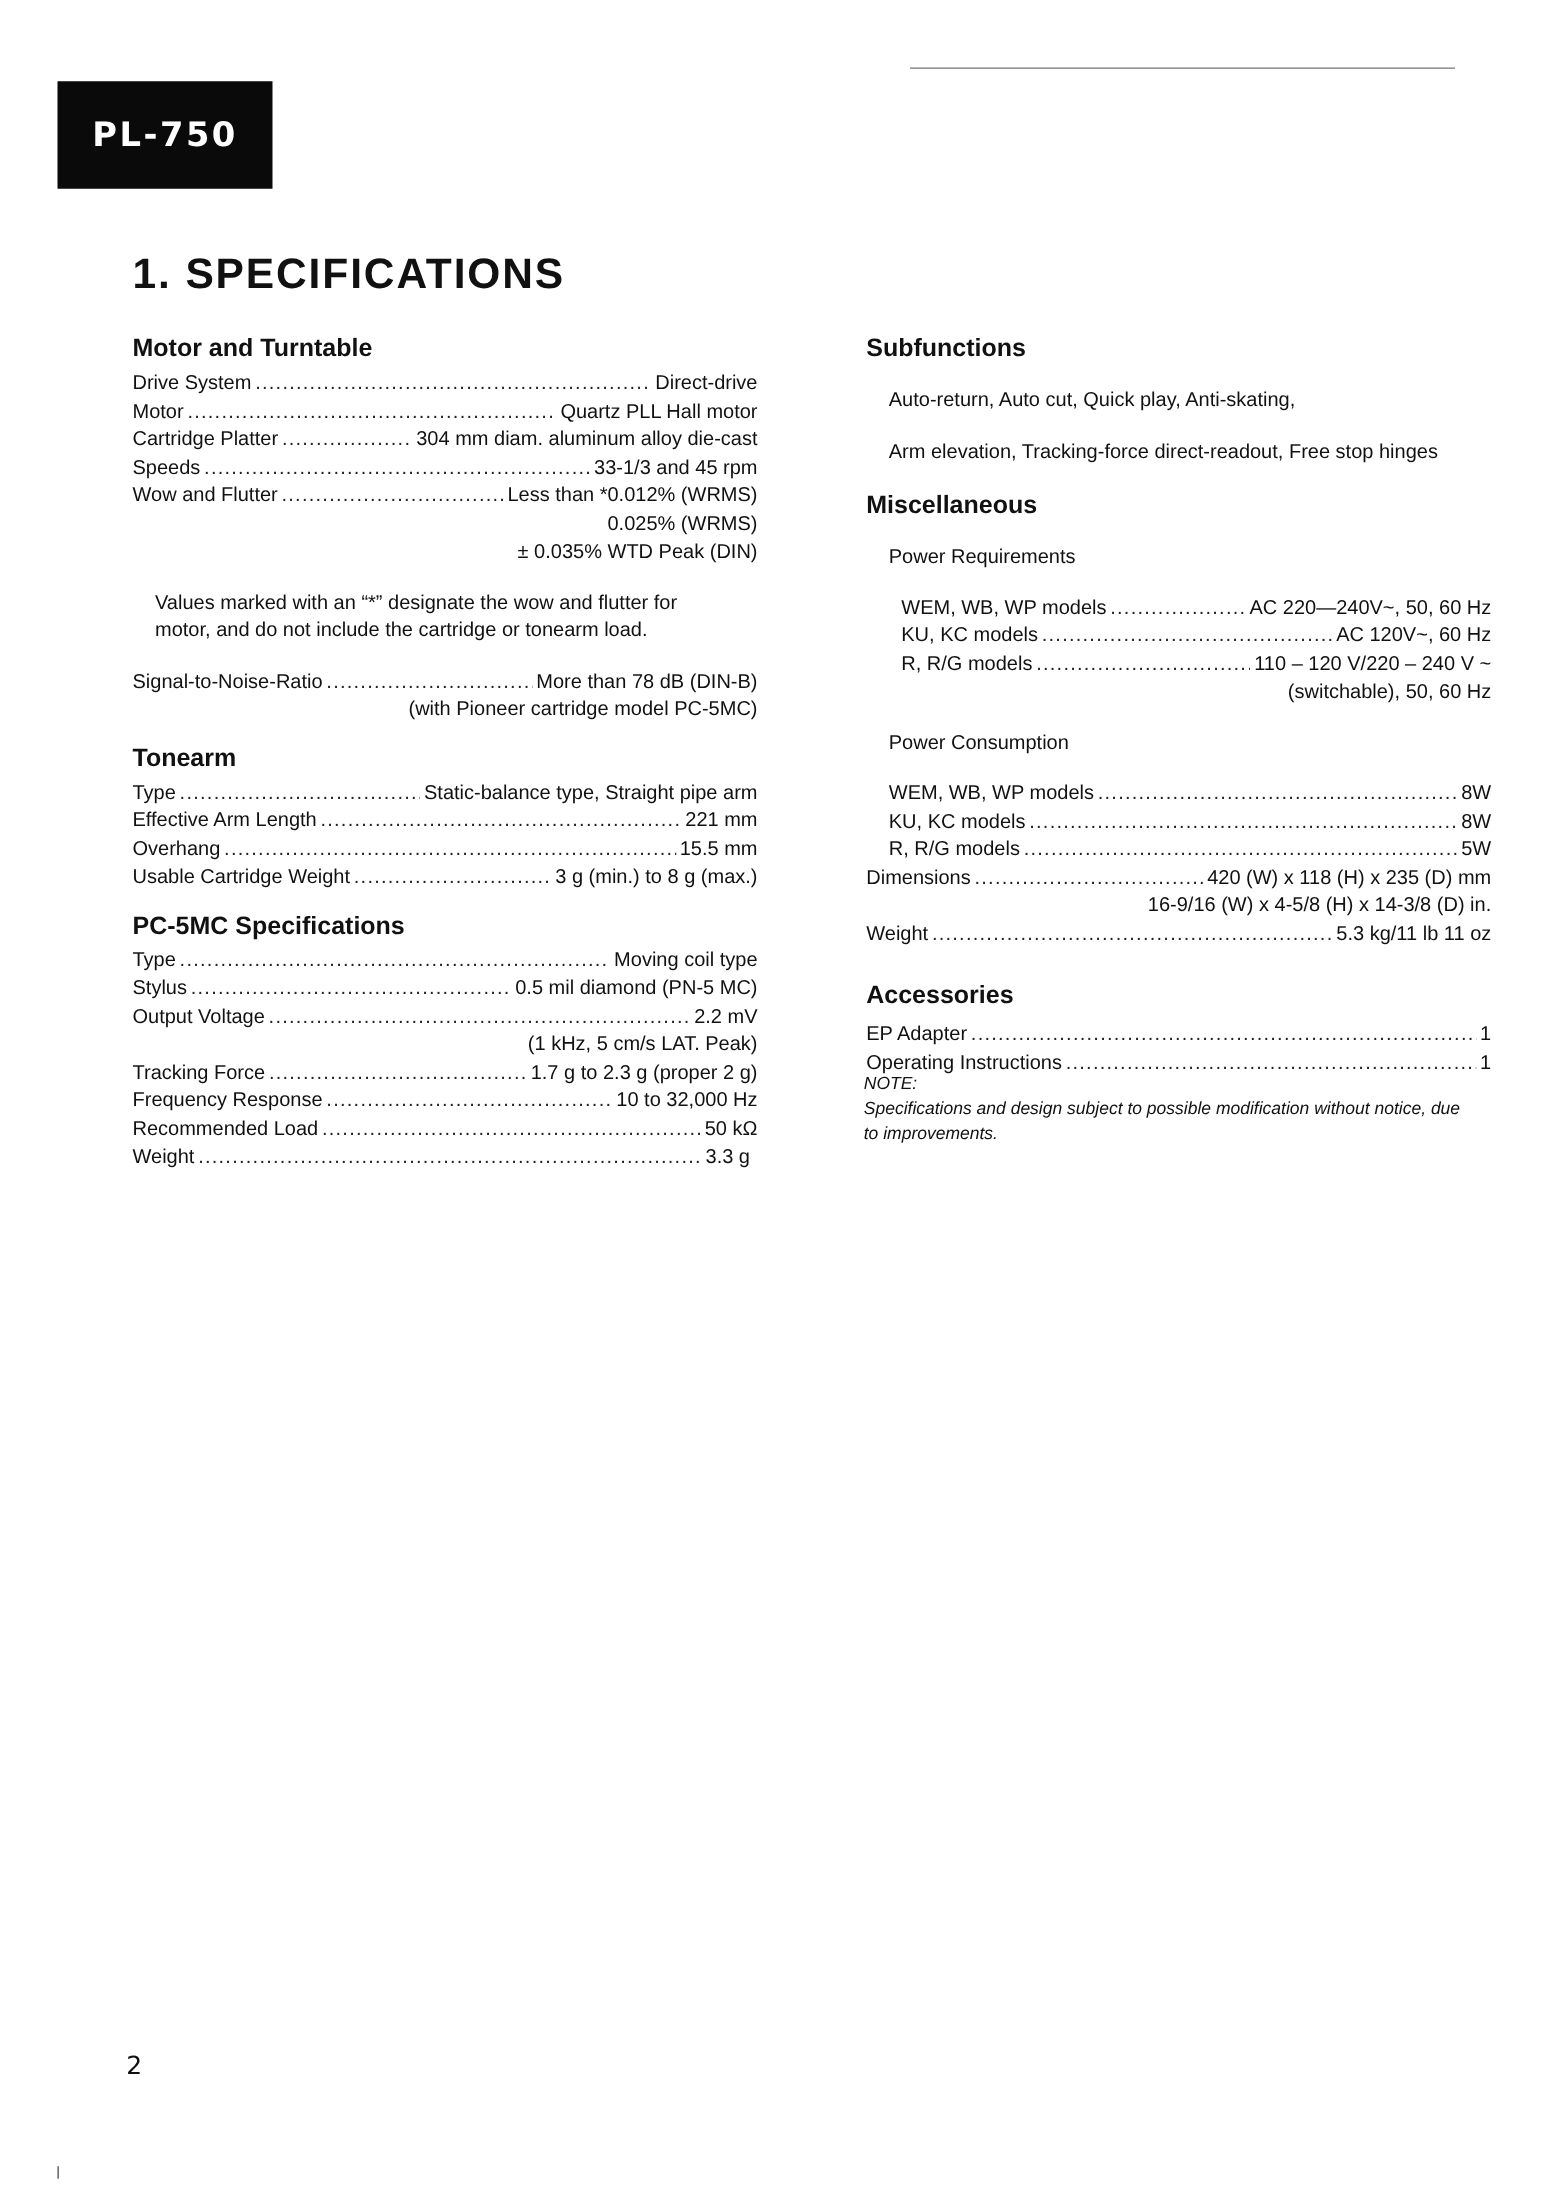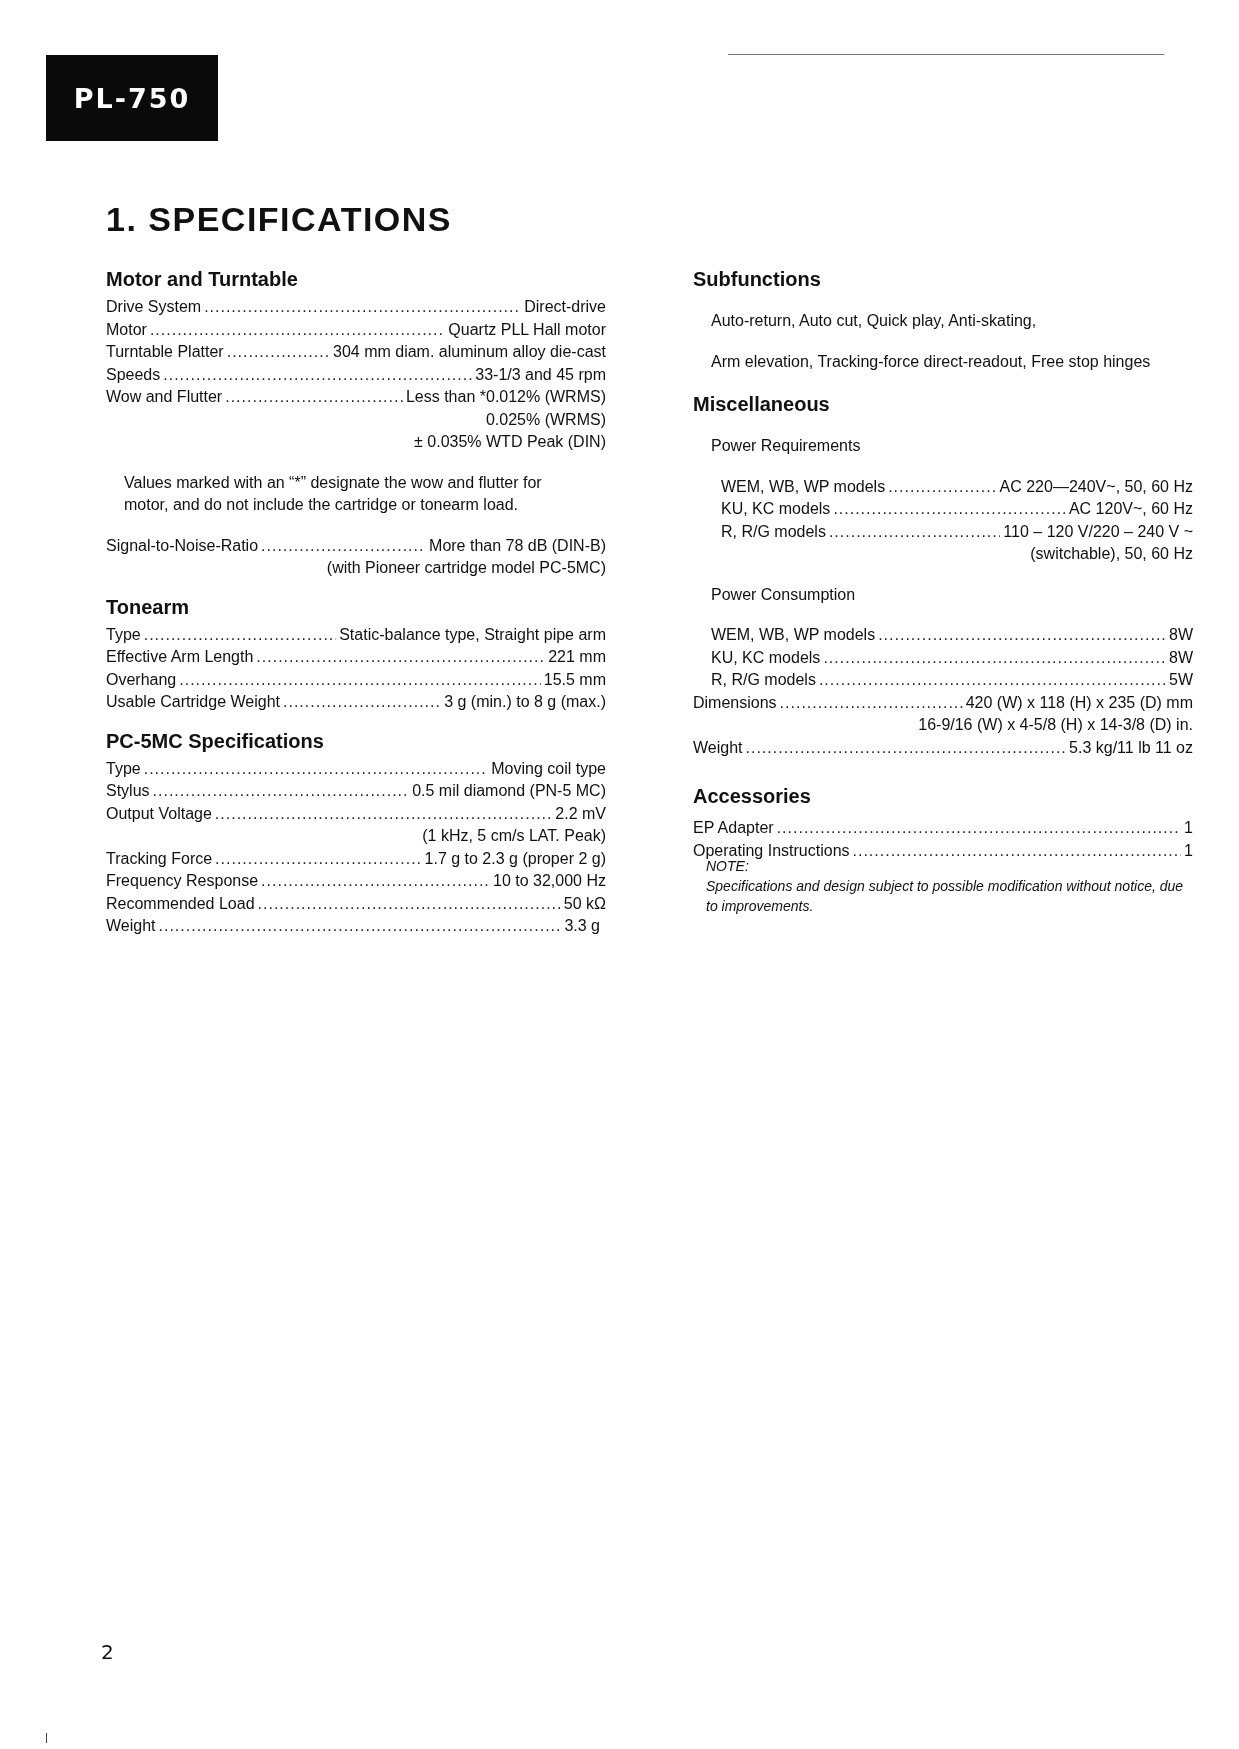--- a/index.html
+++ b/index.html
@@ -5,7 +5,7 @@
   html, body { margin:0; padding:0; background:#ffffff; }
   body { width:1239px; height:1749px; position:relative; overflow:hidden;
          font-family:"Liberation Sans", "DejaVu Sans", sans-serif; color:#111; }
-  .badge { position:absolute; left:46px; top:55px; width:172px; height:86px; background:#0a0a0a;
+  .badge { position:absolute; left:46px; top:65px; width:172px; height:86px; background:#0a0a0a;
            color:#fff; font-family:"DejaVu Sans", sans-serif; font-weight:bold; font-size:27px;
            letter-spacing:2px; display:flex; align-items:center; justify-content:center; }
   .topline { position:absolute; left:728px; top:54px; width:436px; height:1px; background:#777; }

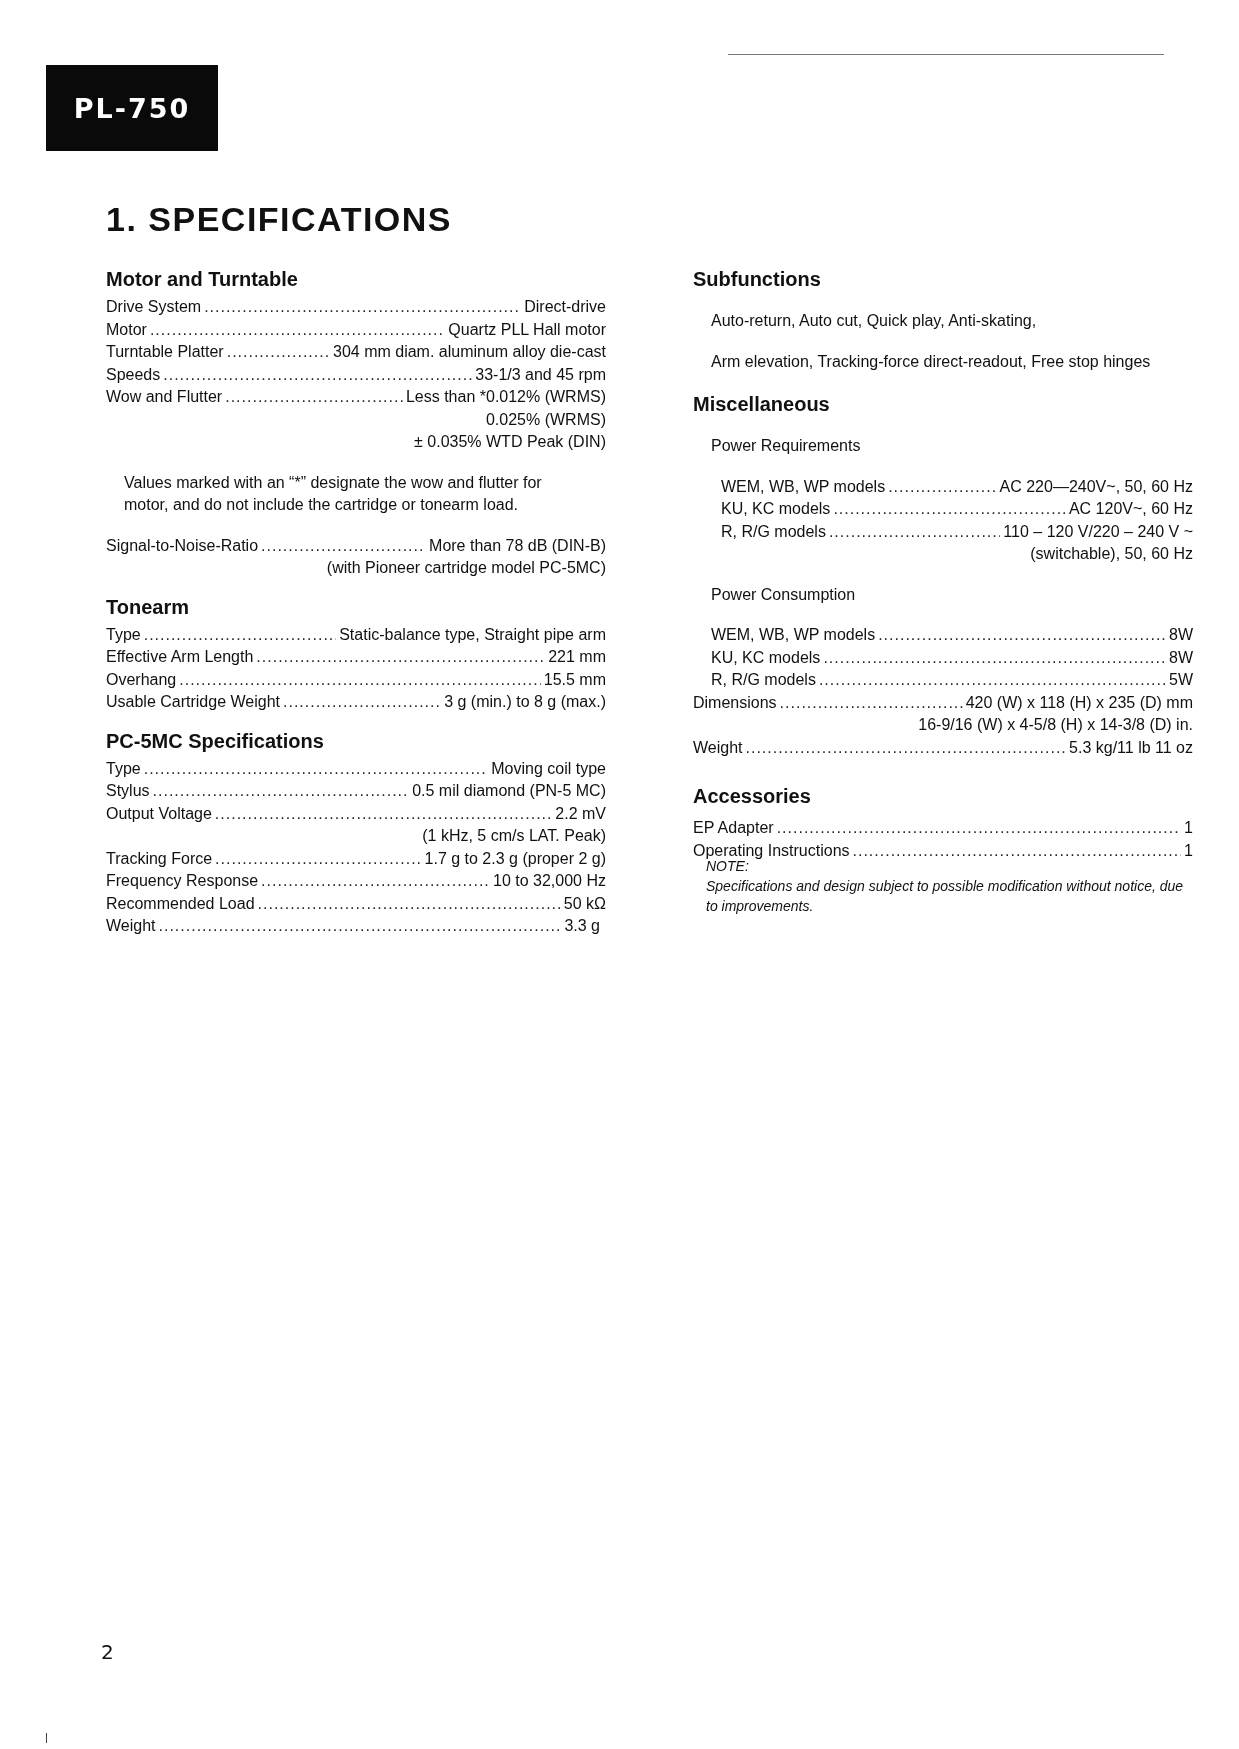--- a/index.html
+++ b/index.html
@@ -51,7 +51,7 @@
         <span class="val">Quartz PLL Hall motor</span>
       </div>
     <div class="row">
-        <span class="lbl">Turntable Platter</span>
+        <span class="lbl">Cartridge Platter</span>
         <span class="dots"></span>
         <span class="val">304 mm diam. aluminum alloy die-cast</span>
       </div>

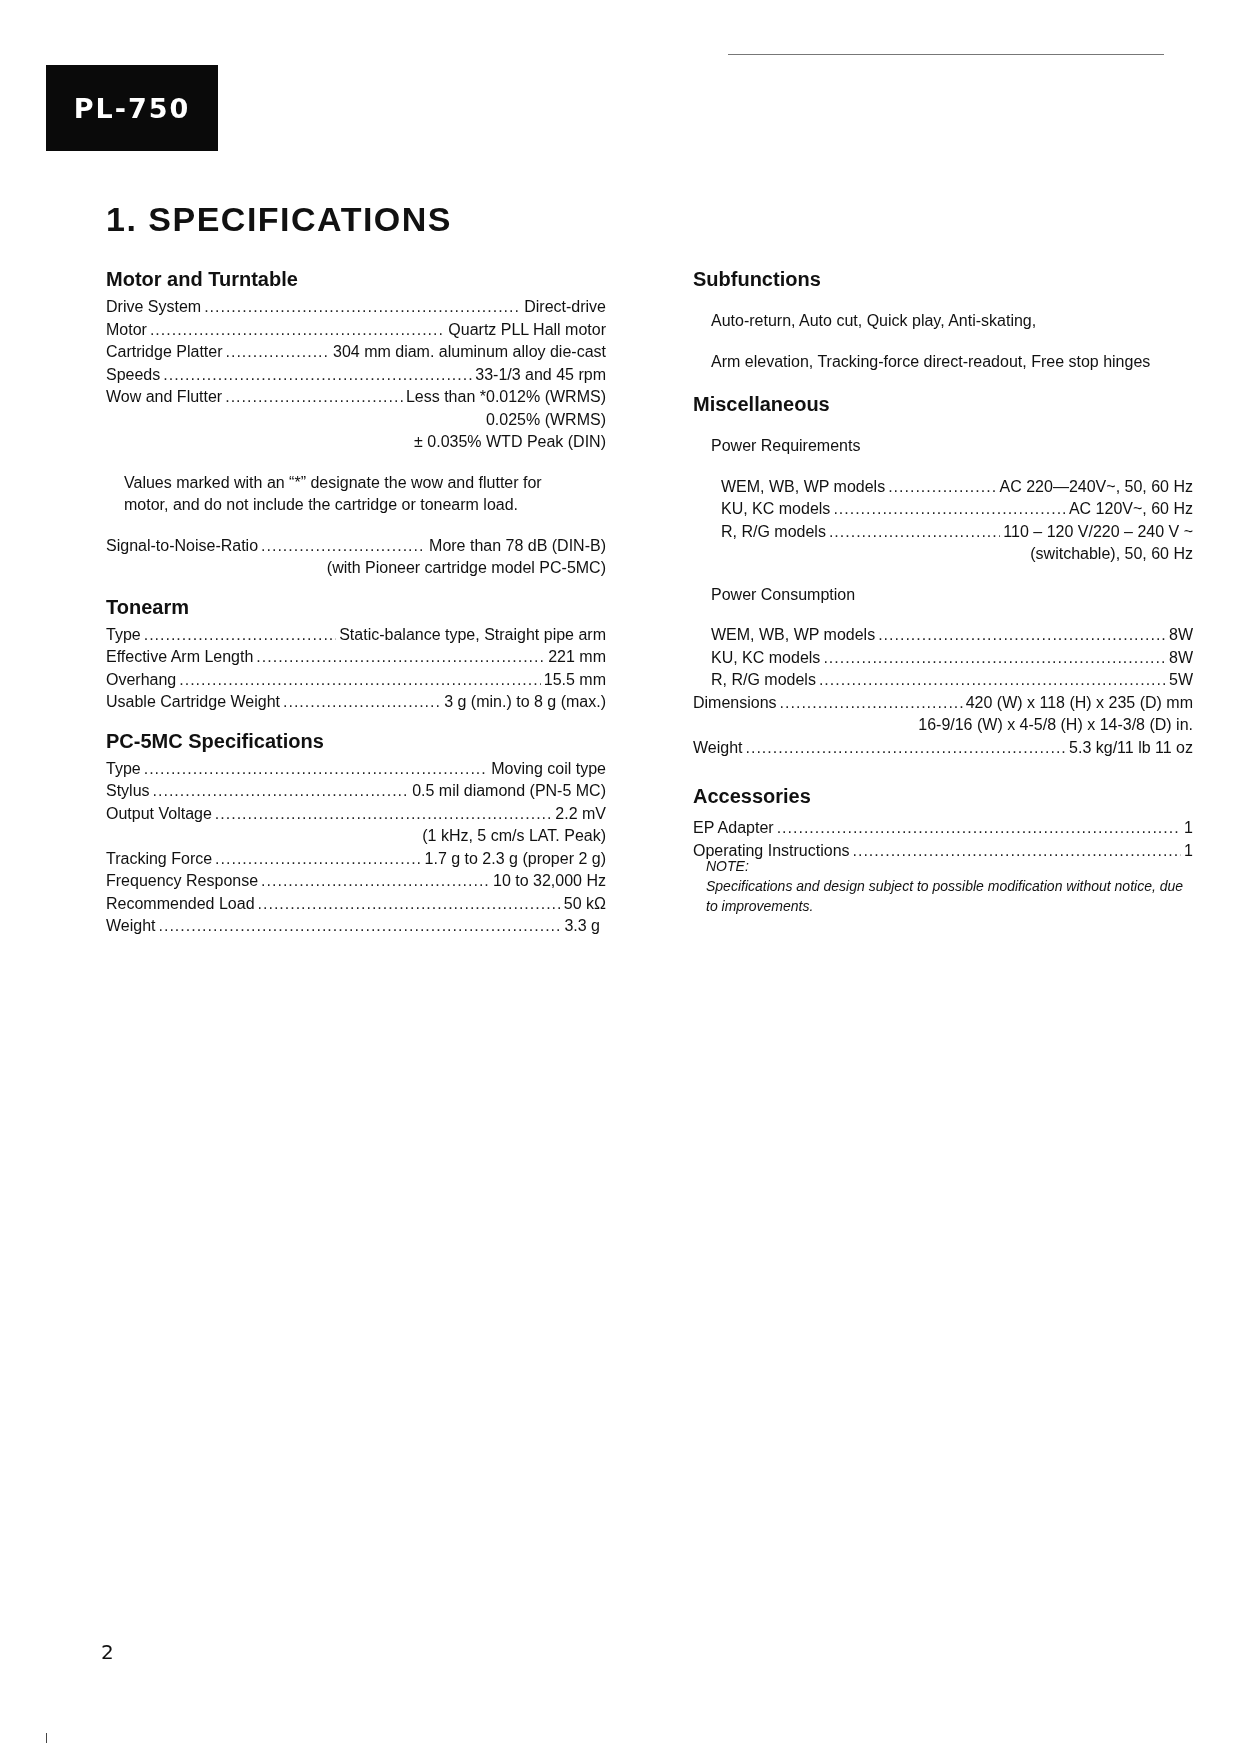--- a/index.html
+++ b/index.html
@@ -24,7 +24,7 @@
   .indent { padding-left:28px; }
   .indent2 { padding-left:18px; }
   .sec { margin-bottom:12px; }
-  .note { position:absolute; left:706px; top:856px; width:488px; font-style:italic; font-size:14px; line-height:20px; }
+  .note { position:absolute; left:691px; top:856px; width:488px; font-style:italic; font-size:14px; line-height:20px; }
   .pagenum { position:absolute; left:101px; top:1640px; font-size:20px; font-family:"DejaVu Sans", sans-serif; }
   .edge { position:absolute; left:46px; top:1733px; width:1px; height:10px; background:#444; }
   .sub-justify { text-align:justify; text-align-last:left; }

